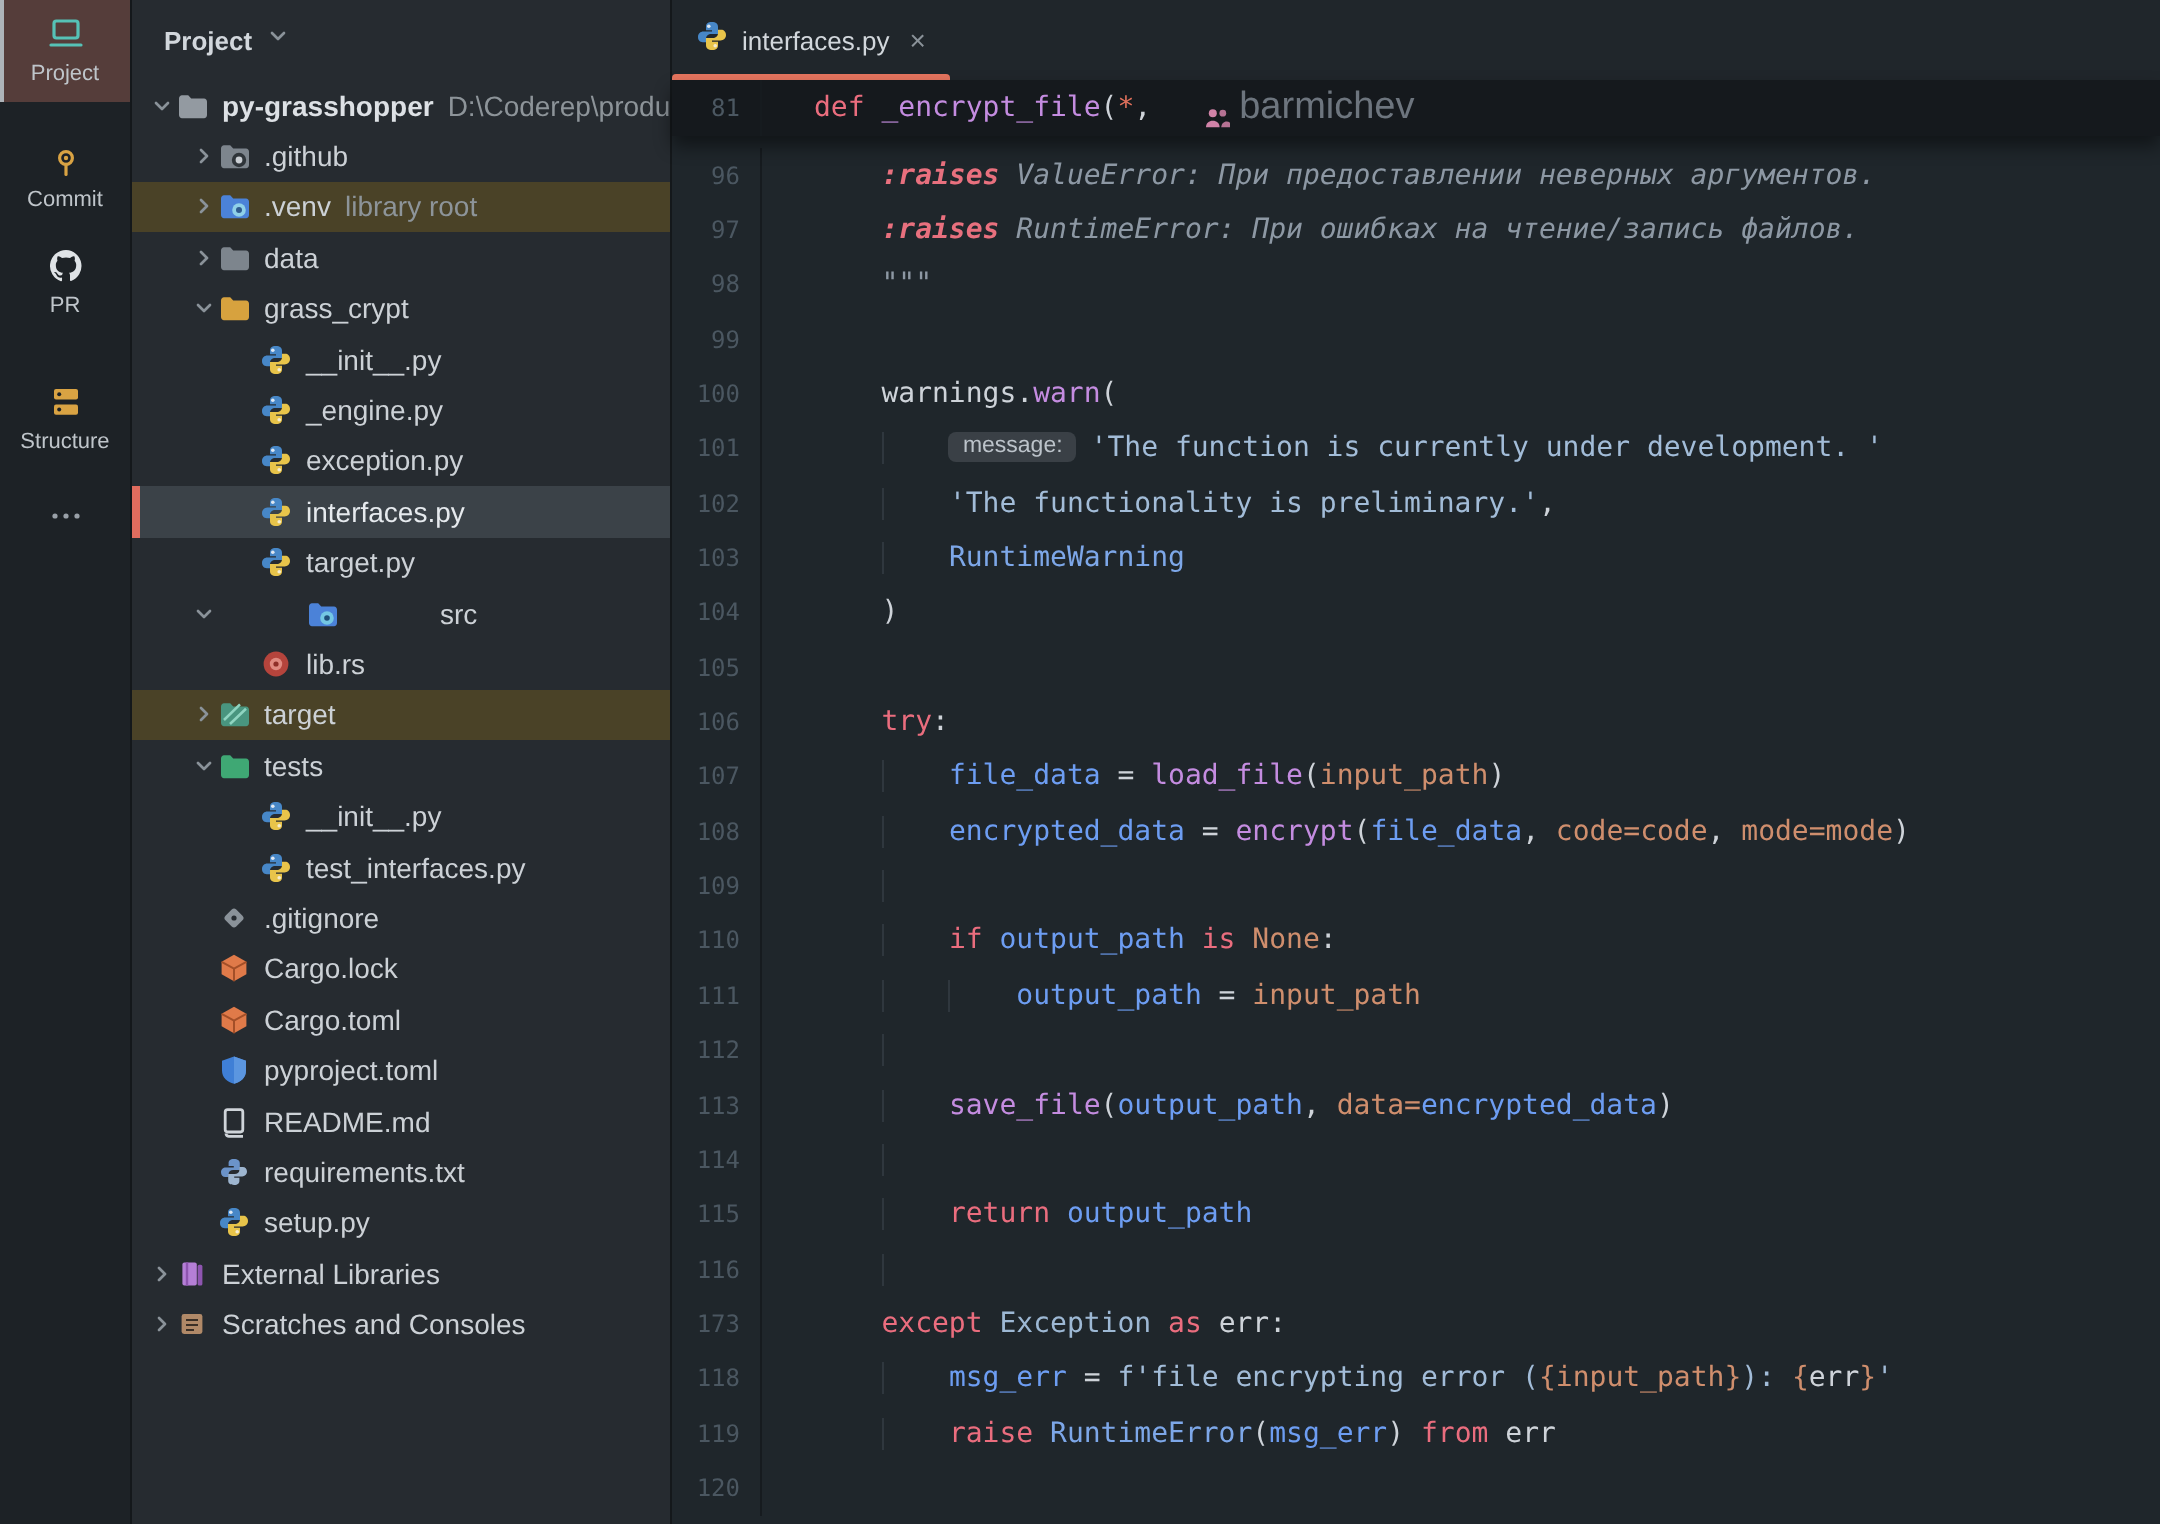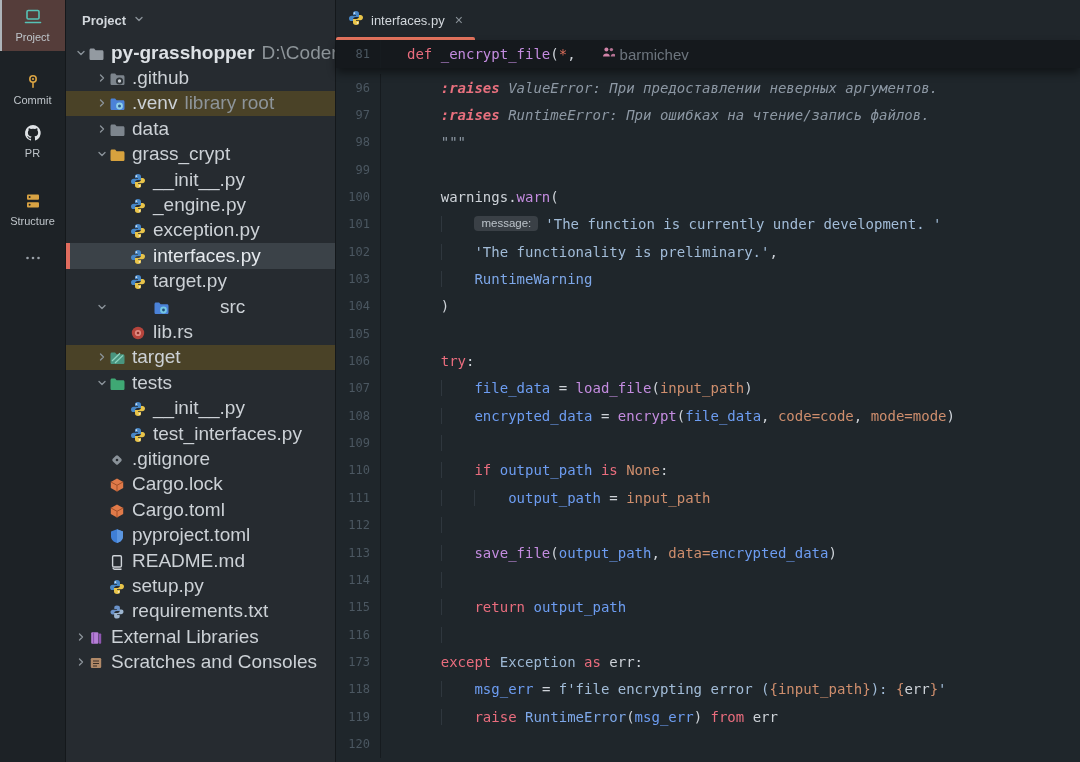--- a/index.html
+++ b/index.html
@@ -27,7 +27,7 @@
   .tree { width:100%; }
   .tree-row { position:relative; height:25.4px; display:flex; align-items:center;
               white-space:nowrap; overflow:hidden; cursor:pointer; color:#ccd1d6;
-              font-size:19px; }
+              font-size:14px; }
   .tree-row .chev { width:14px; flex:none; display:flex; align-items:center; justify-content:center; }
   .tree-row .t-icon { width:16px; height:16px; flex:none; margin-right:7px; position:relative; top:0px; }
   .tree-row .t-label { color:#ccd1d6; }

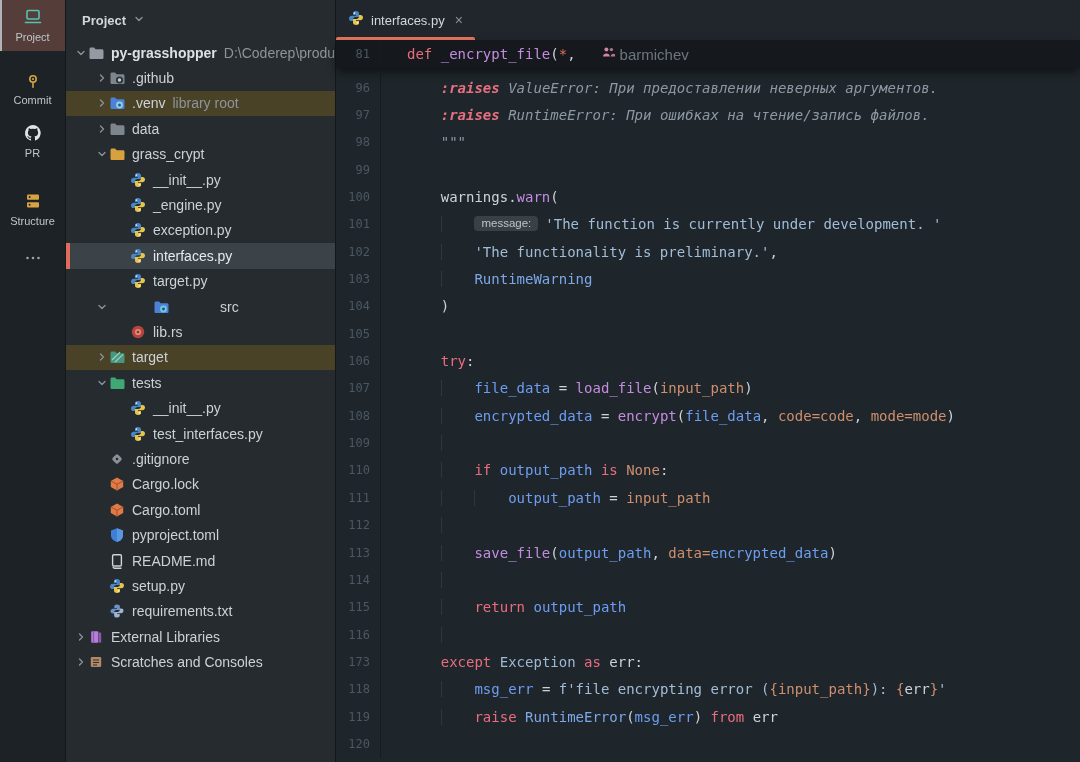--- a/index.html
+++ b/index.html
@@ -78,8 +78,8 @@
   .tk-inlay { display:inline-block; font-family:"Liberation Sans", sans-serif; font-size:11.5px;
               background:var(--inlay-bg); color:var(--inlay-fg); padding:1px 7px 2px;
               border-radius:4px; margin-right:7px; position:relative; top:-1px; }
-  .annotation { display:inline-flex; align-items:flex-start; gap:5px; margin-left:26px;
-                font-family:"Liberation Sans", sans-serif; font-size:15px; color:var(--c-ann); }
+  .annotation { display:inline-flex; align-items:flex-end; gap:5px; margin-left:26px;
+                font-family:"Liberation Sans", sans-serif; font-size:19px; color:var(--c-ann); }
 </style>
 </head>
 <body>

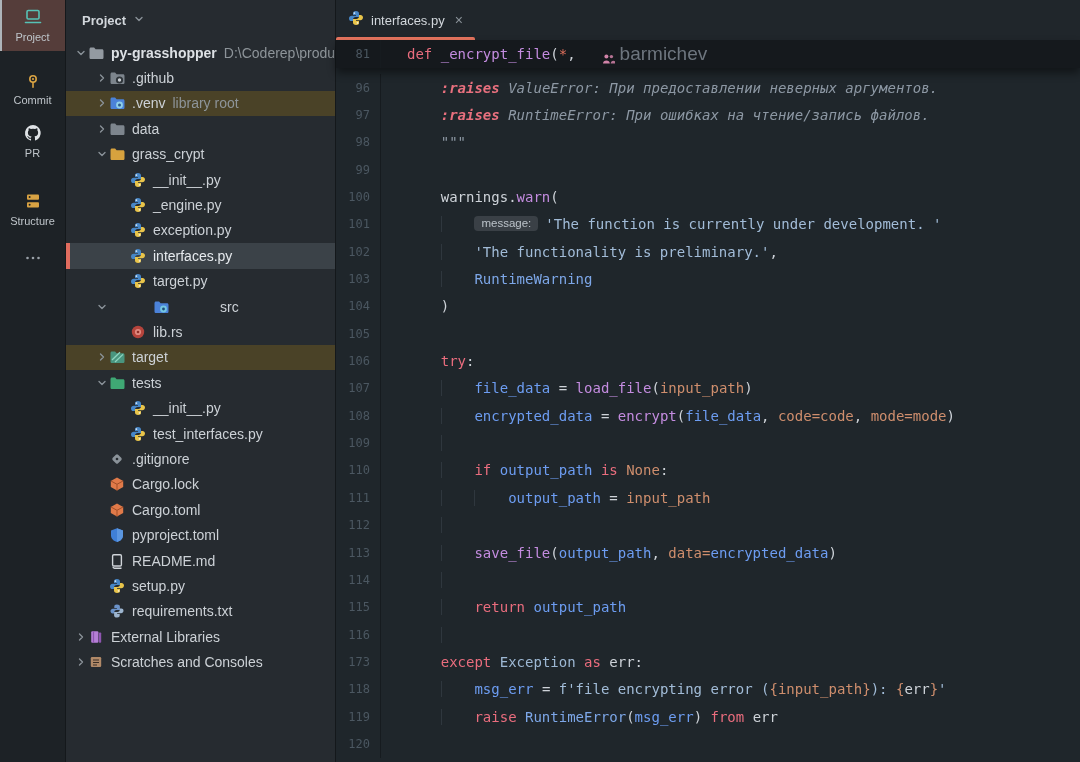--- a/index.html
+++ b/index.html
@@ -363,20 +363,20 @@
         <div class="tree-row" style="padding-left: 29px;">
           <span class="chev"></span>
           <span class="t-icon"><svg width="16" height="16" viewBox="0 0 16 16">
-              <path fill="#4787c7" d="M7.9 1C5.8 1 5 2 5 3.3V5.1h3v.7H3.7C2.2 5.8 1 6.9 1 8.5S2 11.1 3.4 11.1H5V9.4C5 8 6.2 7 7.6 7H11V3.4C11 2 10 1 7.9 1z"></path>
-              <circle cx="6.4" cy="3.1" r=".9" fill="#dfe8f2"></circle>
-              <path fill="#e8c44a" d="M8.1 15c2.1 0 2.9-1 2.9-2.3v-1.8H8v-.7h4.3c1.5 0 2.7-1.1 2.7-2.7S13.9 4.9 12.6 4.9H11v1.7C11 8 9.8 9 8.4 9H5v3.6C5 14 6 15 8.1 15z"></path>
-              <circle cx="9.6" cy="12.9" r=".9" fill="#f4ecd2"></circle>
-            </svg></span>
-          <span class="t-label">setup.py</span>
-        </div>
-        <div class="tree-row" style="padding-left: 29px;">
-          <span class="chev"></span>
-          <span class="t-icon"><svg width="16" height="16" viewBox="0 0 16 16">
               <path fill="#6b93c9" d="M7.9 1.5C6 1.5 5.3 2.4 5.3 3.5V5h2.6v.7H3.9C2.6 5.7 1.5 6.7 1.5 8.1s.9 2.4 2.1 2.4h1.7V9C5.3 7.8 6.4 7 7.6 7h3.3V3.6c0-1.2-.9-2.1-3-2.1z"></path>
               <path fill="#9db5cf" d="M8.1 14.5c1.9 0 2.6-.9 2.6-2v-1.6H8.1v-.7h4c1.3 0 2.4-1 2.4-2.4S13.6 5.5 12.4 5.5h-1.7V7c0 1.2-1.1 2-2.3 2H5.1v3.4c0 1.2.9 2.1 3 2.1z"></path>
             </svg></span>
           <span class="t-label">requirements.txt</span>
+        </div>
+        <div class="tree-row" style="padding-left: 29px;">
+          <span class="chev"></span>
+          <span class="t-icon"><svg width="16" height="16" viewBox="0 0 16 16">
+              <path fill="#4787c7" d="M7.9 1C5.8 1 5 2 5 3.3V5.1h3v.7H3.7C2.2 5.8 1 6.9 1 8.5S2 11.1 3.4 11.1H5V9.4C5 8 6.2 7 7.6 7H11V3.4C11 2 10 1 7.9 1z"></path>
+              <circle cx="6.4" cy="3.1" r=".9" fill="#dfe8f2"></circle>
+              <path fill="#e8c44a" d="M8.1 15c2.1 0 2.9-1 2.9-2.3v-1.8H8v-.7h4.3c1.5 0 2.7-1.1 2.7-2.7S13.9 4.9 12.6 4.9H11v1.7C11 8 9.8 9 8.4 9H5v3.6C5 14 6 15 8.1 15z"></path>
+              <circle cx="9.6" cy="12.9" r=".9" fill="#f4ecd2"></circle>
+            </svg></span>
+          <span class="t-label">setup.py</span>
         </div>
         <div class="tree-row" style="padding-left: 8px;">
           <span class="chev">

